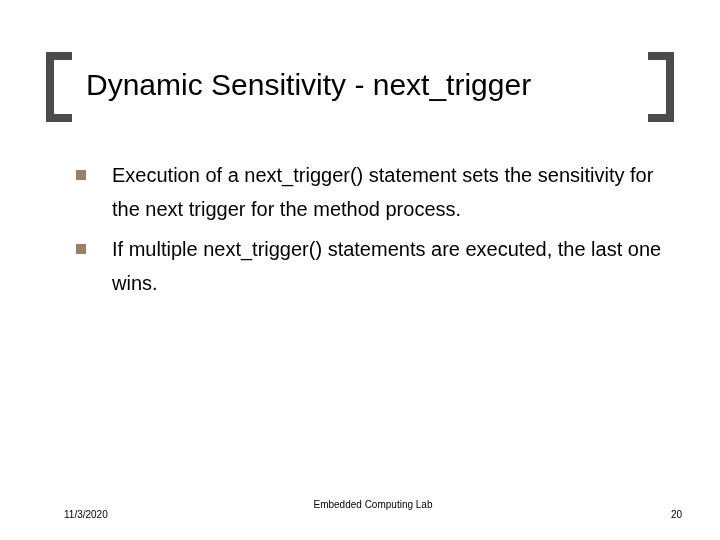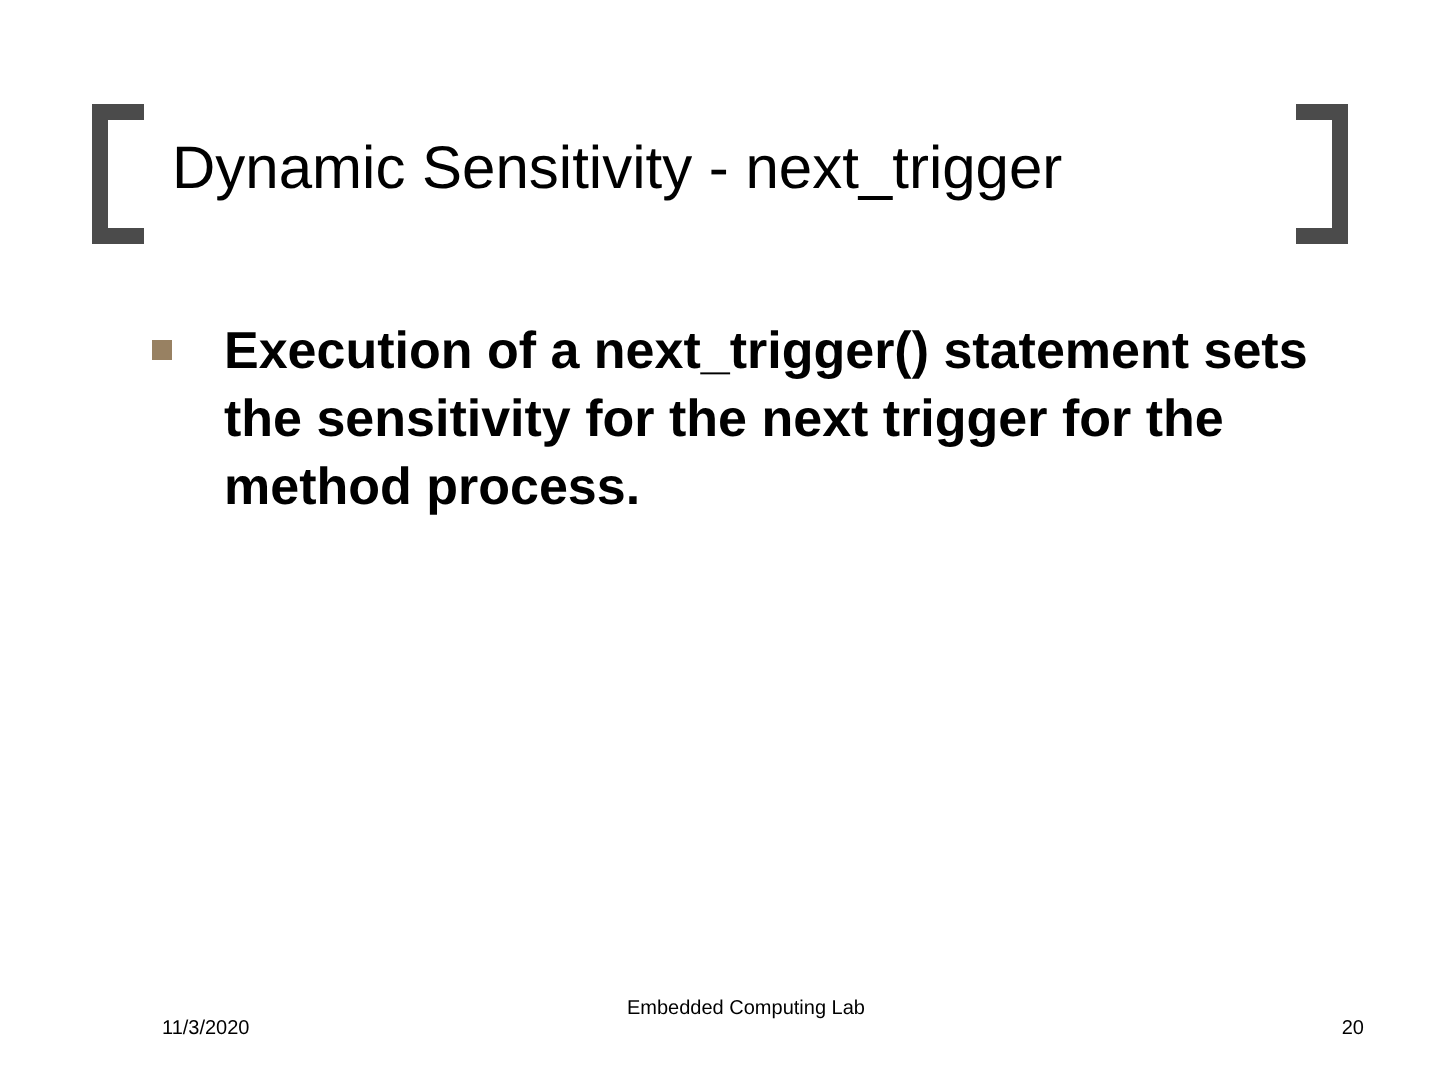--- a/index.html
+++ b/index.html
@@ -72,9 +72,9 @@
     margin-right: 26px;
   }
   .item-text {
-    font-size: 26px;
+    font-size: 20px;
     line-height: 34px;
-    font-weight: 700;
+    font-weight: 400;
   }
   .footer {
     position: absolute;

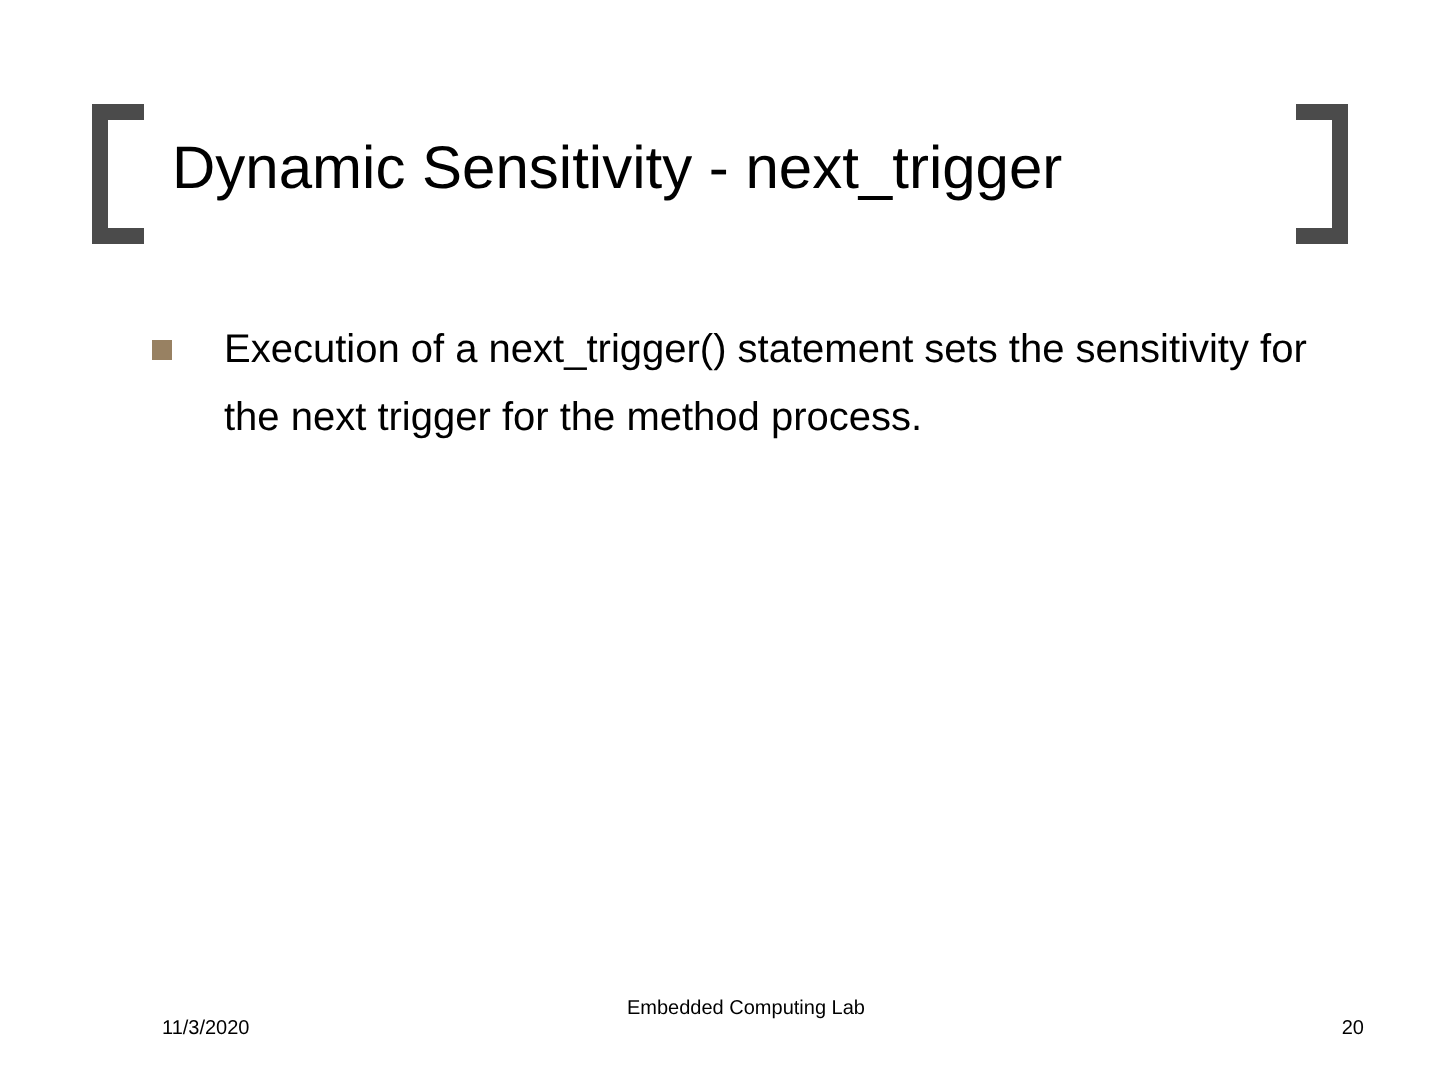--- a/index.html
+++ b/index.html
@@ -104,6 +104,10 @@
       <div class="bullet"></div>
       <div class="item-text">Execution of a next_trigger() statement sets the sensitivity for the next trigger for the method process.</div>
     </div>
+    <div class="item">
+      <div class="bullet"></div>
+      <div class="item-text">If multiple next_trigger() statements are executed, the last one wins.</div>
+    </div>
   </div>
 
   <div class="footer">

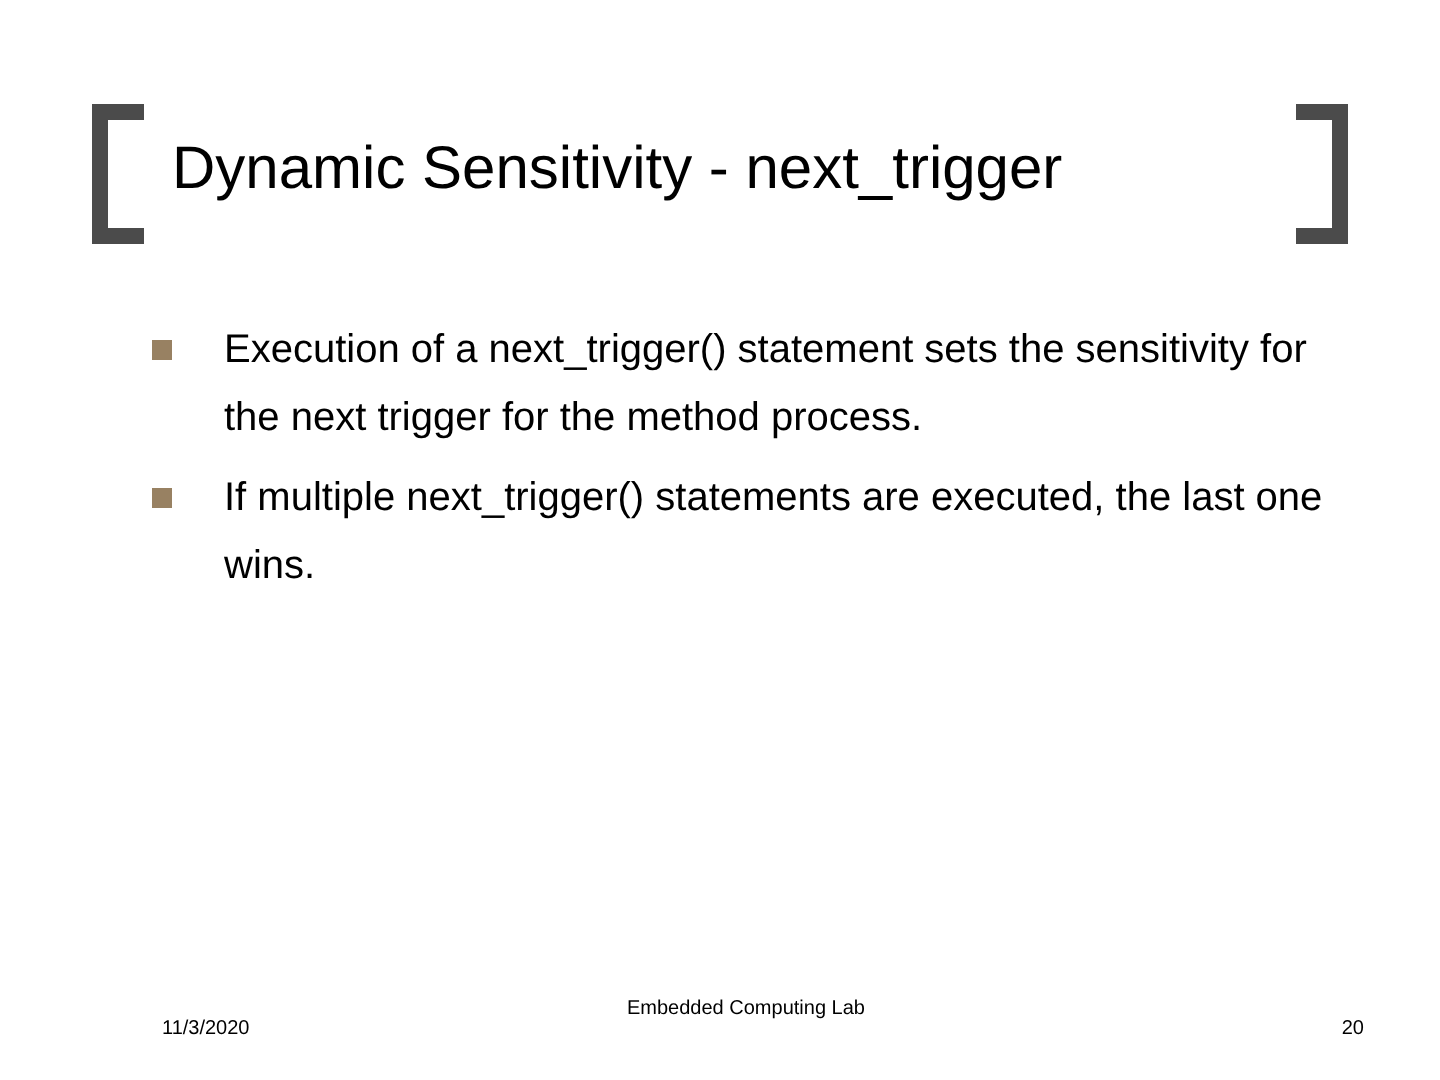--- a/index.html
+++ b/index.html
@@ -84,7 +84,7 @@
     font-size: 10px;
     color: #000;
   }
-  .footer-date { position: absolute; left: 17px; bottom: 0; }
+  .footer-date { position: absolute; left: 0; bottom: 0; }
   .footer-center { position: absolute; left: 0; right: 0; bottom: 10px; text-align: center; }
   .footer-page { position: absolute; right: 0; bottom: 0; }
 </style>

